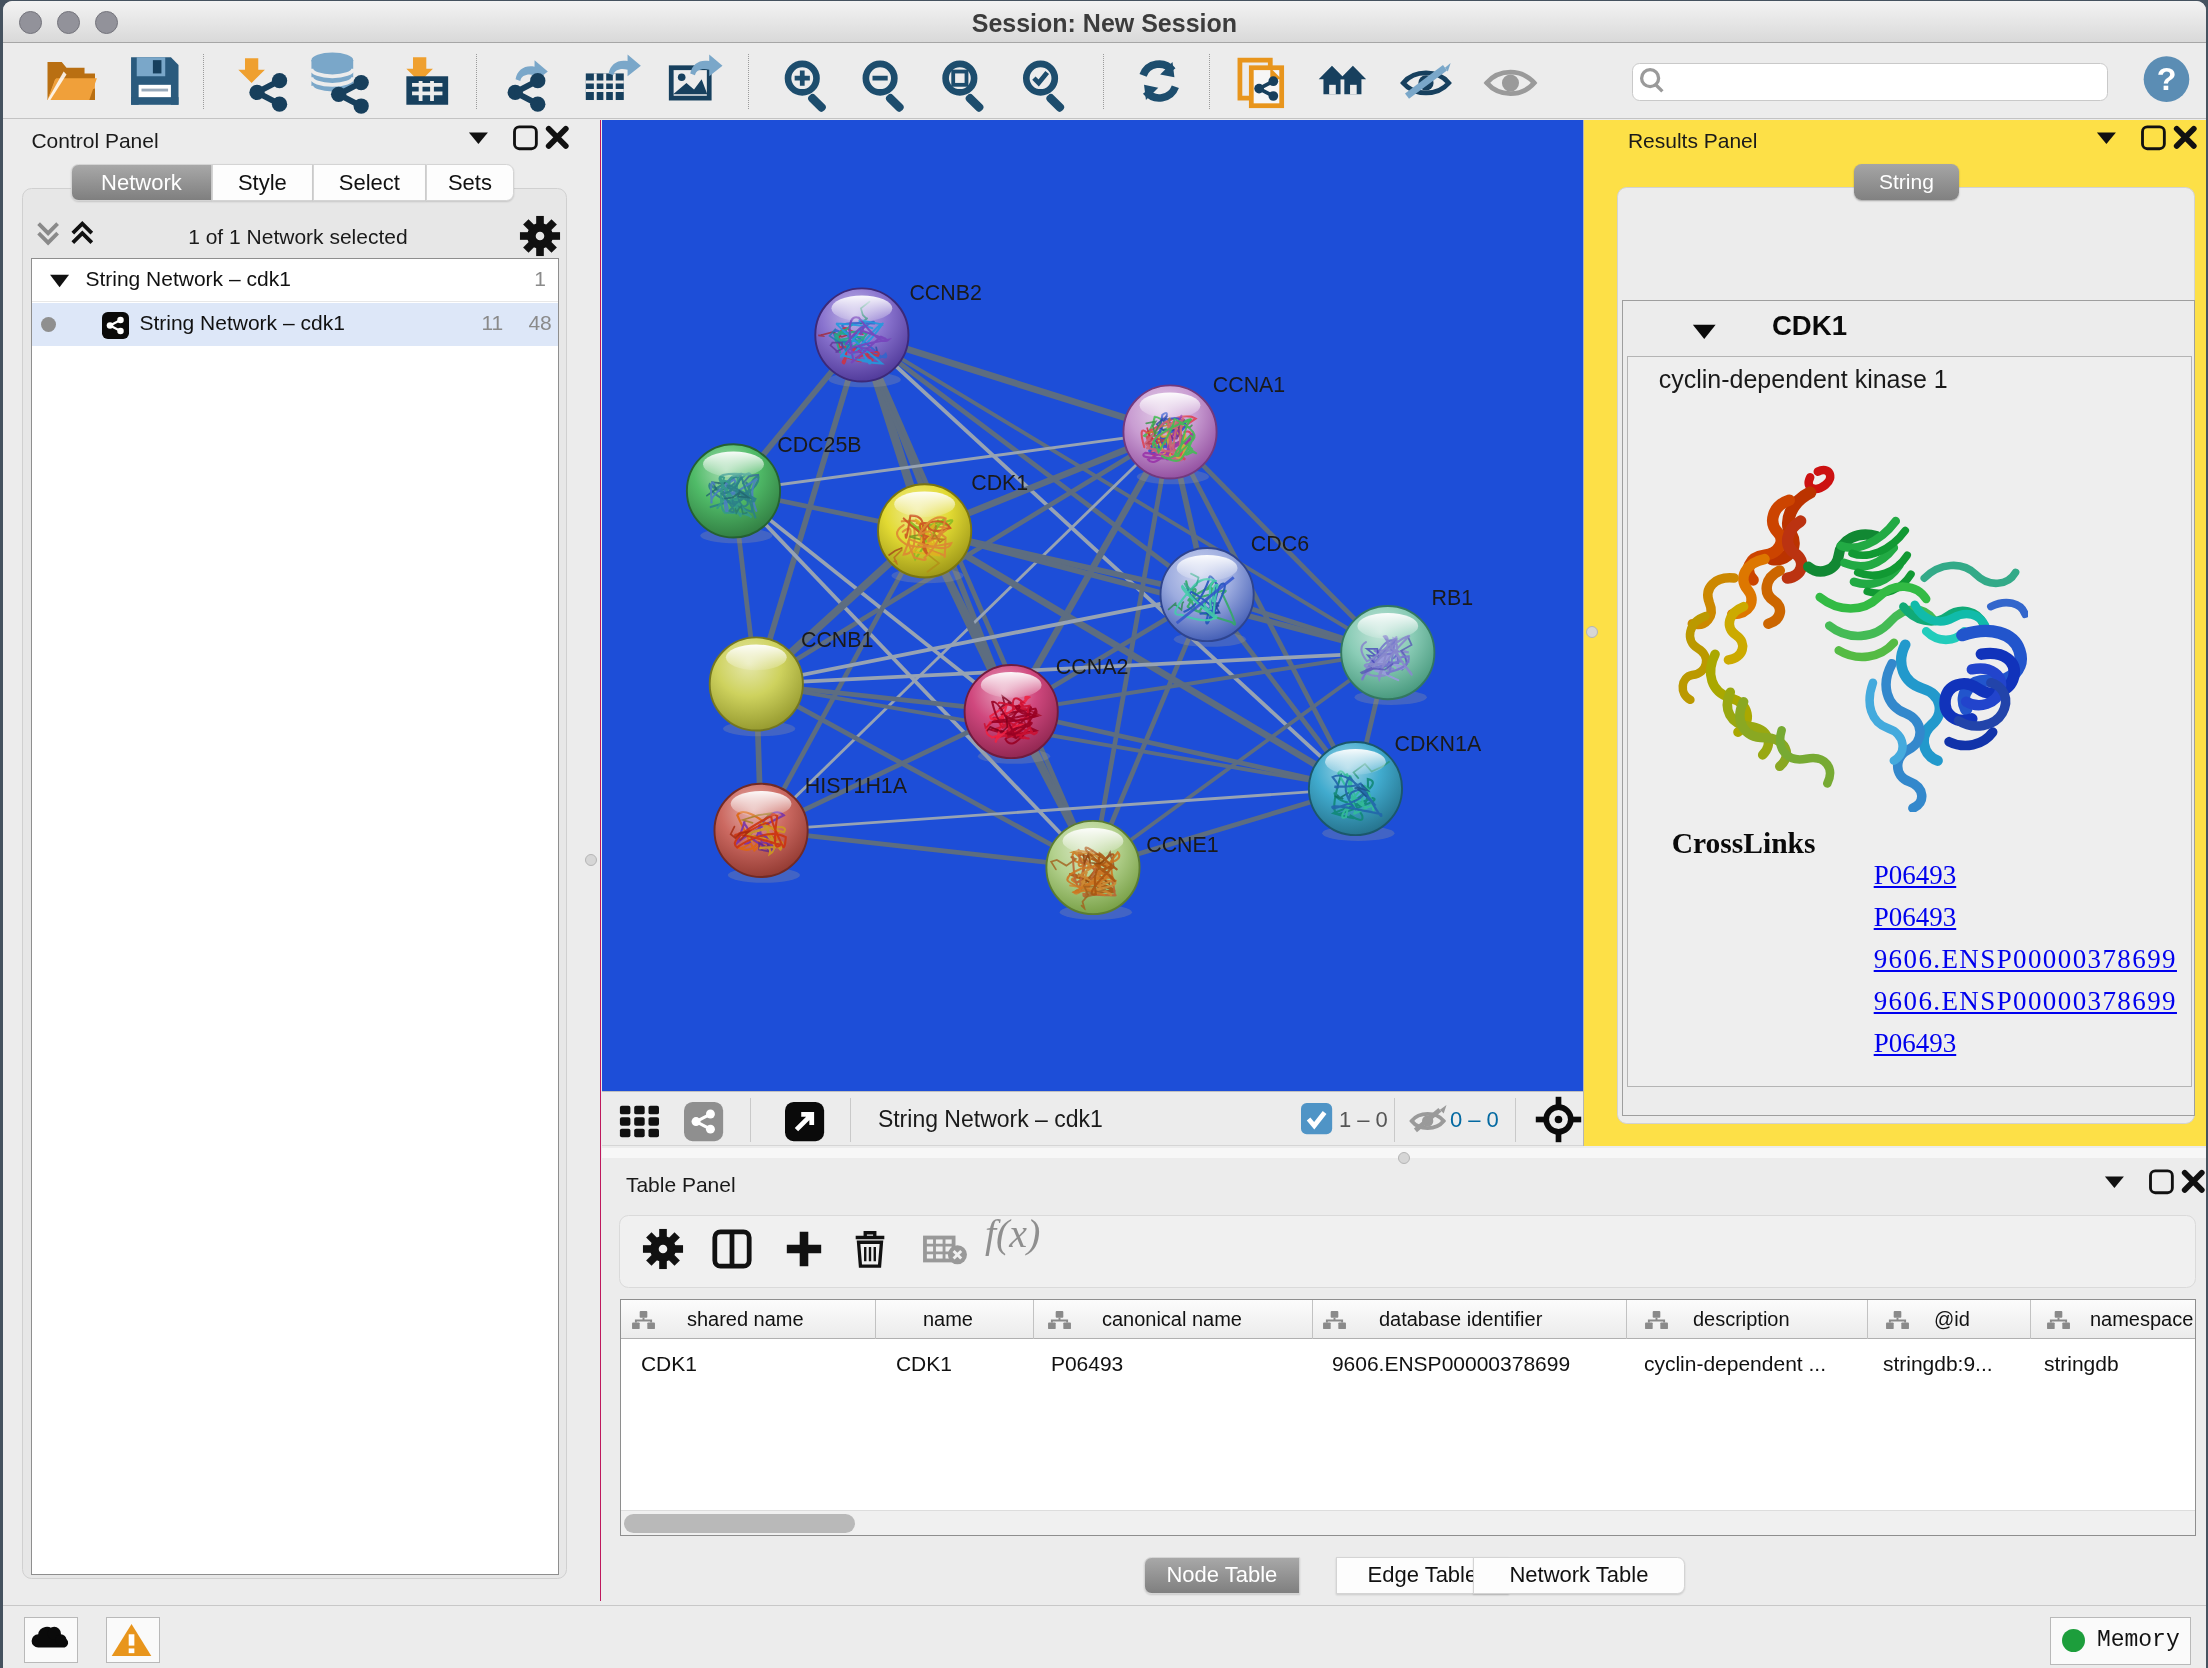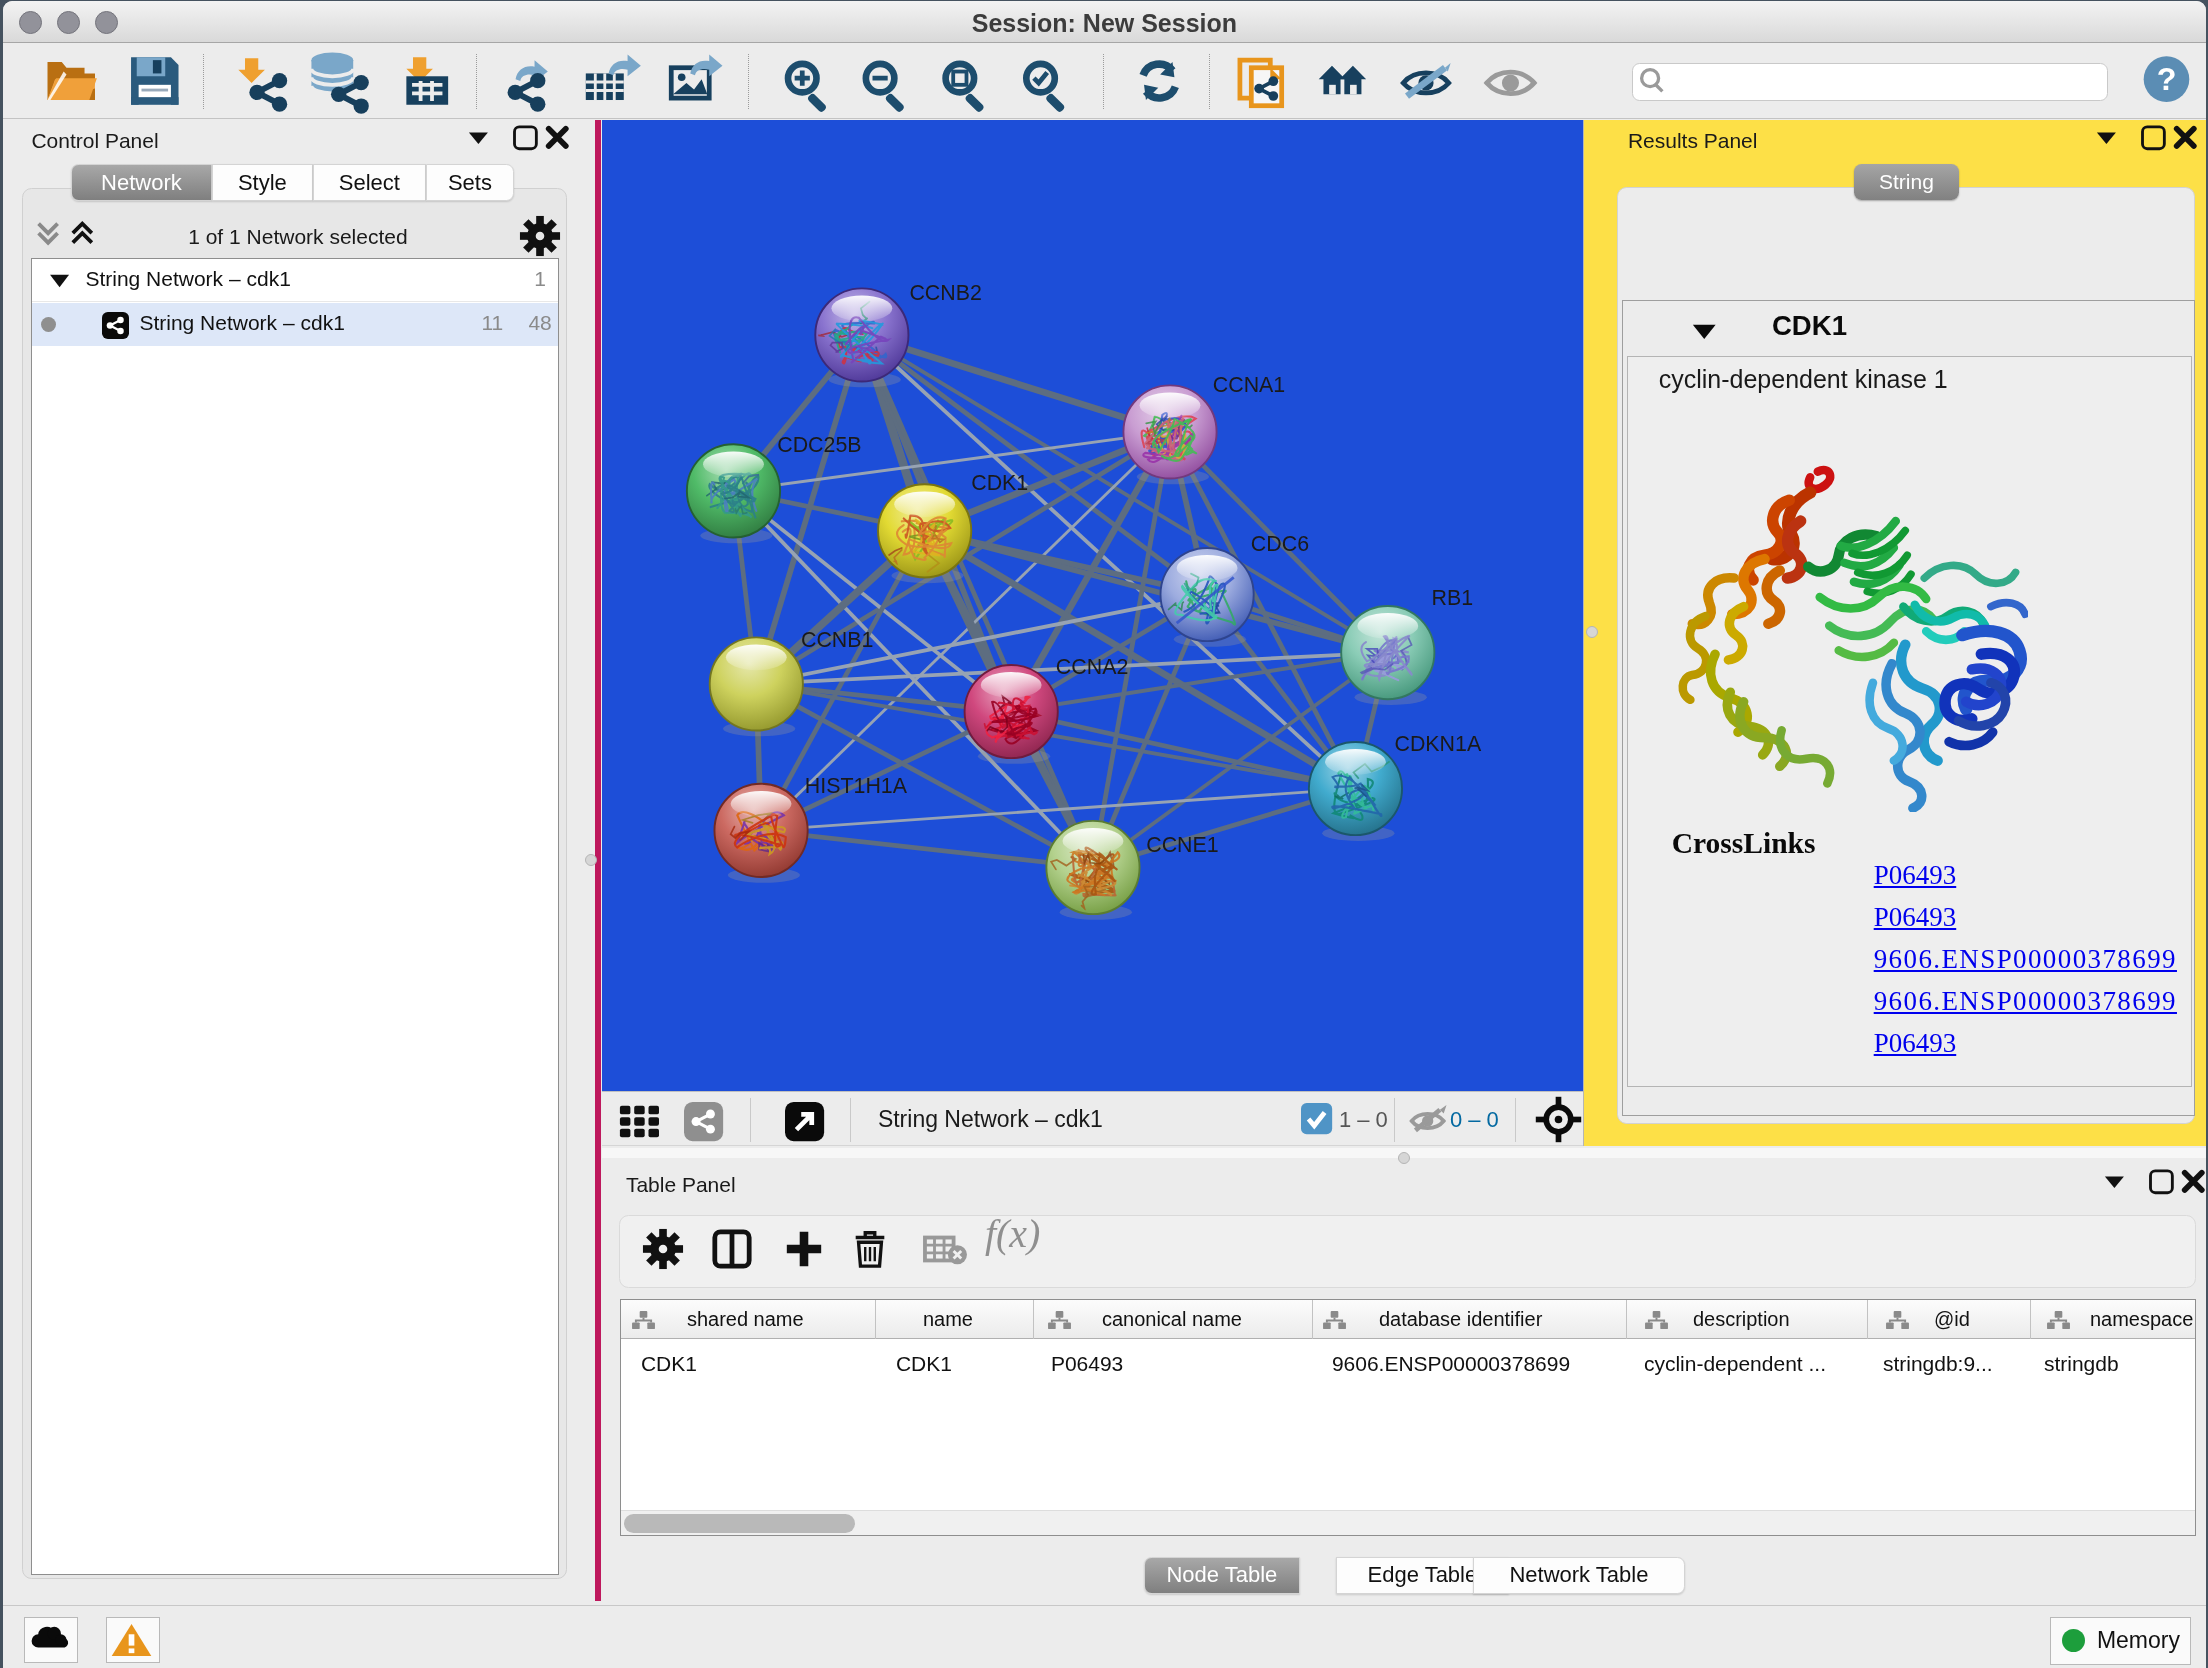--- a/index.html
+++ b/index.html
@@ -15,7 +15,7 @@
 .phead { font-size:21px; color:#1a1a1a; }
 .winbtn { position:absolute; }
 
-#cpanel { position:absolute; left:0; top:119px; width:598px; height:1481px; background:#ececec; border-right:6px solid #be185d; }
+#cpanel { position:absolute; left:0; top:119px; width:598px; height:1481px; background:#ececec; border-right:1px solid #be185d; }
 .tab { position:absolute; height:37px; background:#fdfdfd; border:1px solid #d4d4d4; font-size:22px; color:#111; text-align:center; line-height:35px; box-shadow:0 1px 1.9px rgba(0,0,0,0.15); }
 .tabsel { background:linear-gradient(#a8a8a8,#7f7f7f); color:#fff; }
 #cpbox { position:absolute; left:19px; top:68px; width:545px; height:1391px; background:#e7e7e7; border:1px solid #d0d0d0; border-radius:9.5px; }

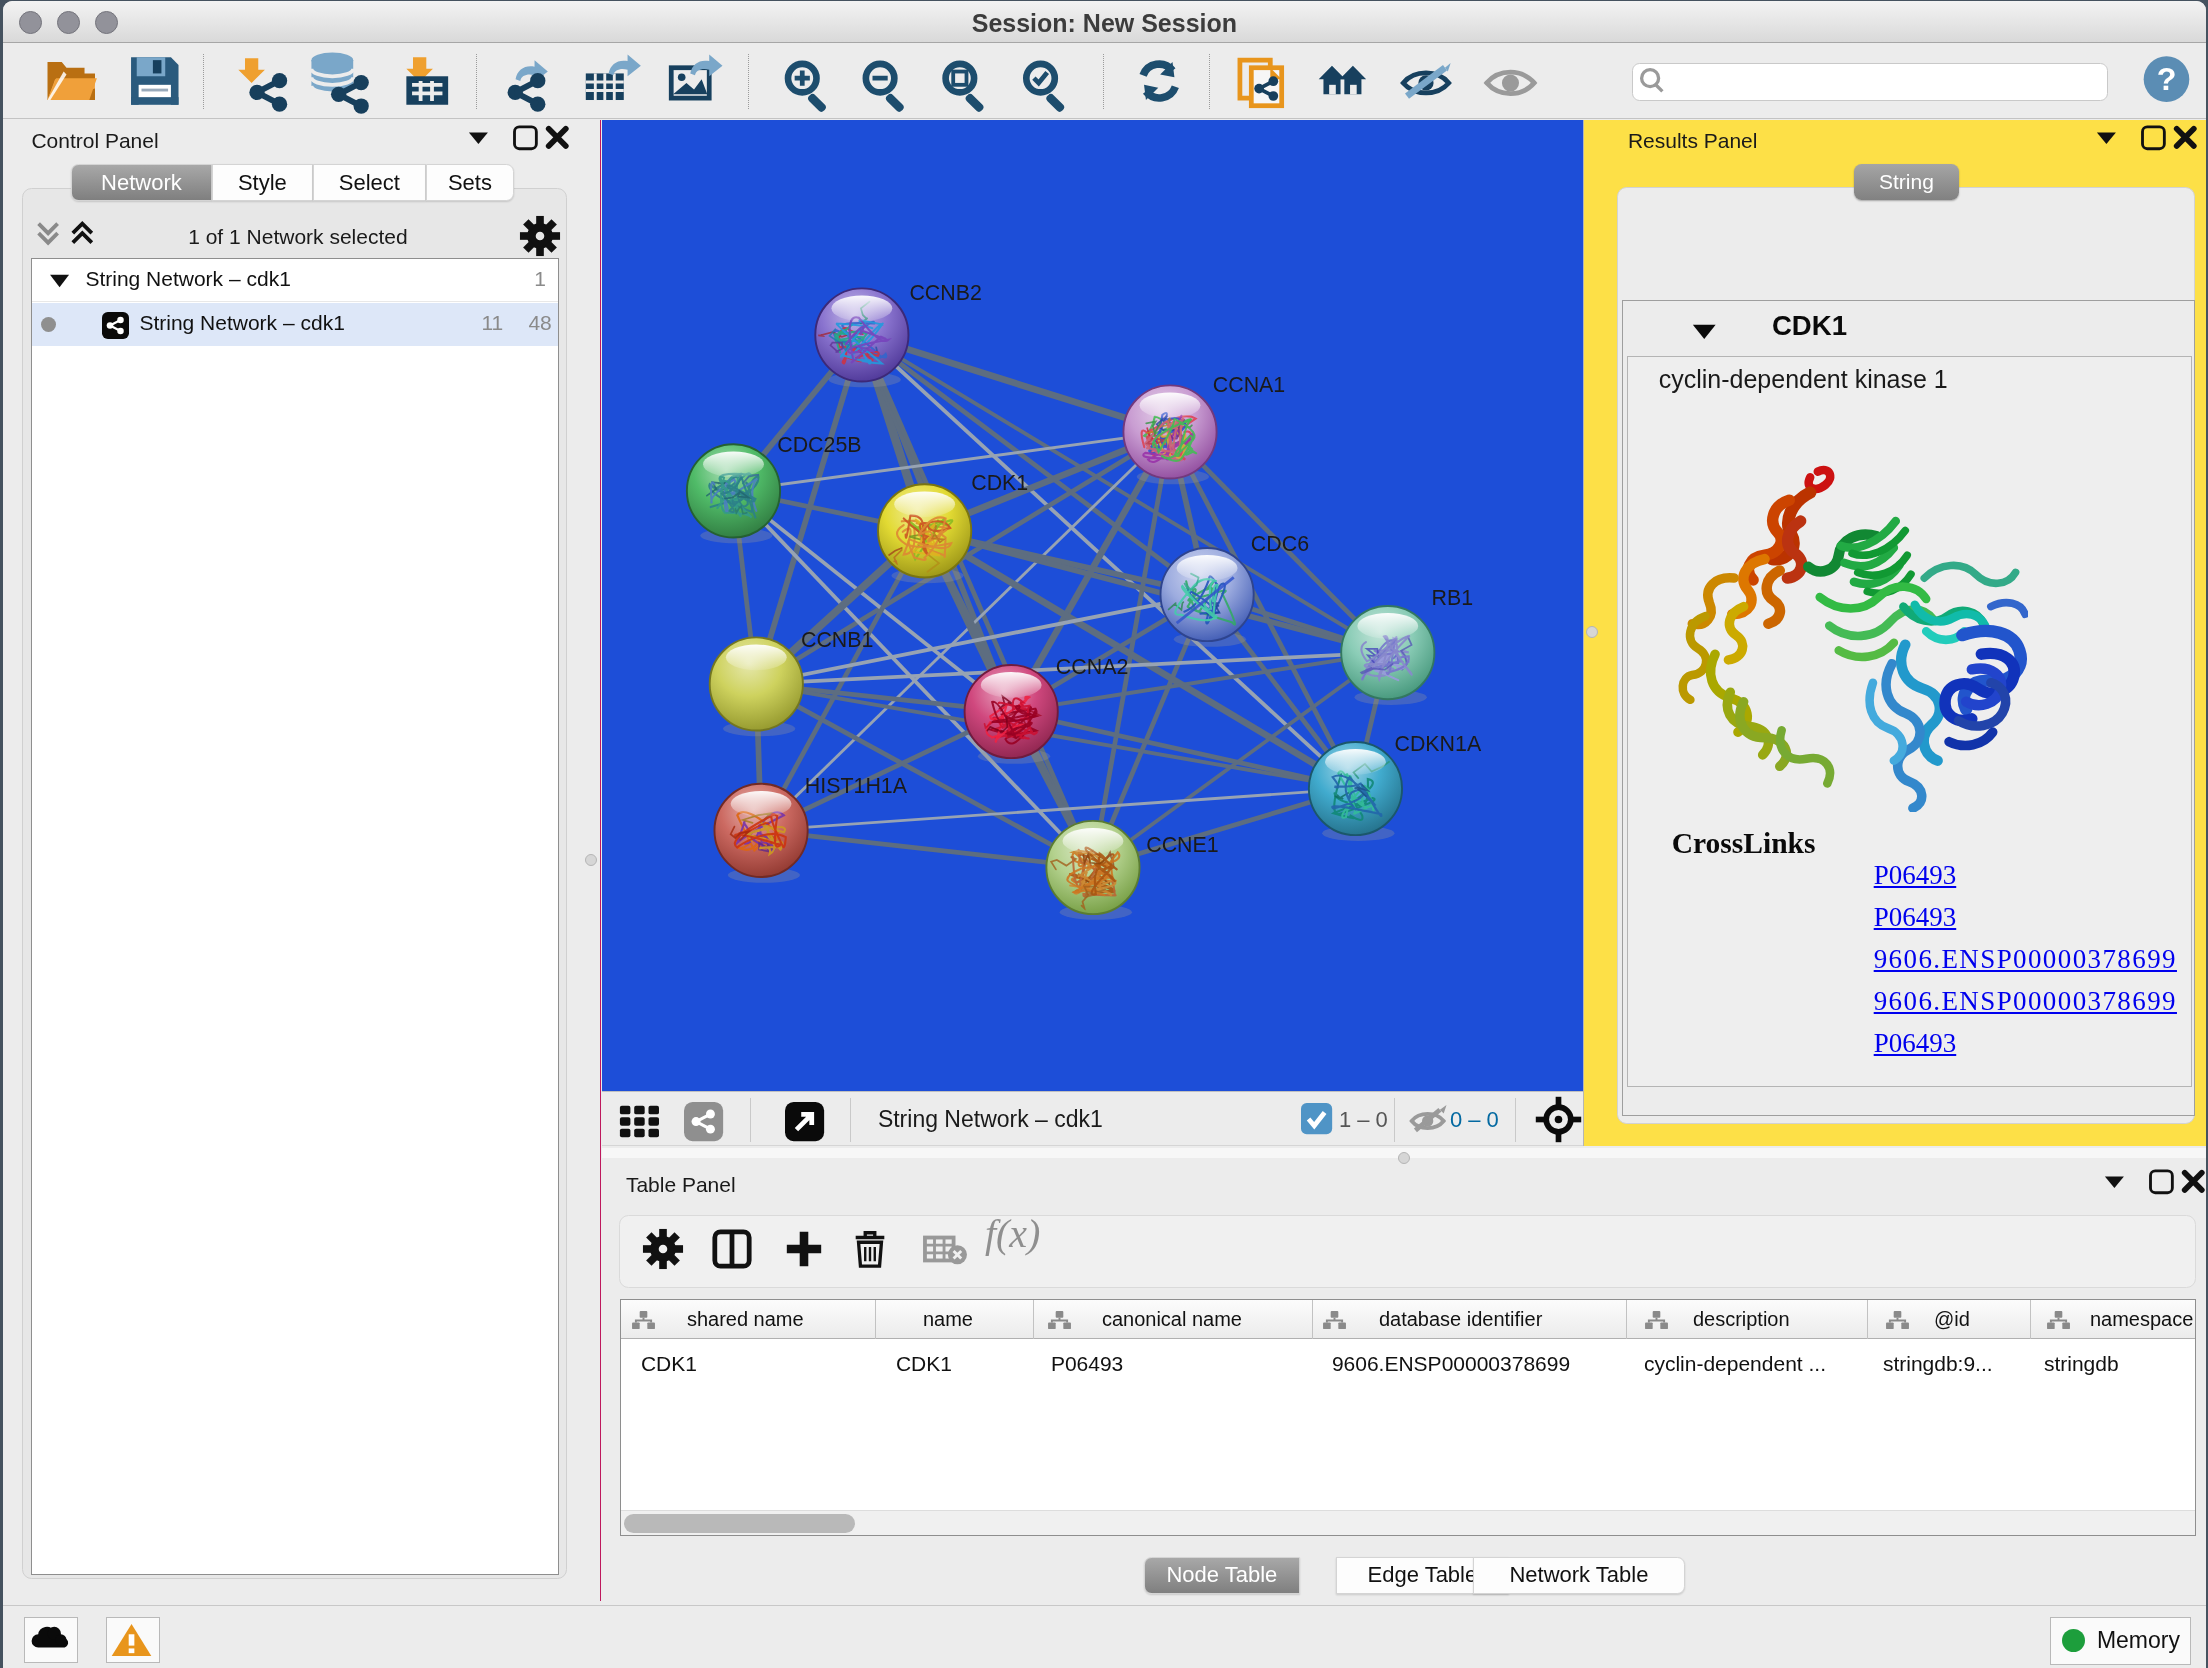--- a/index.html
+++ b/index.html
@@ -815,7 +815,7 @@
         </svg></div>
   <div style="position:absolute;left:2047px;top:11.4px;width:141px;height:48px;background:#fafafa;border:1.9px solid #b9b9b9;">
     <div style="position:absolute;left:11.4px;top:10.5px;width:23px;height:23px;border-radius:50%;background:#1d9e3c;"></div>
-    <span style="position:absolute;left:46px;top:8.6px;font-size:23px;color:#111;">Memory</span>
+    <span style="position:absolute;left:46px;top:8.6px;font-size:23px;color:#111;font-family:Liberation Mono, monospace;">Memory</span>
   </div>
 </div>
 </div>

